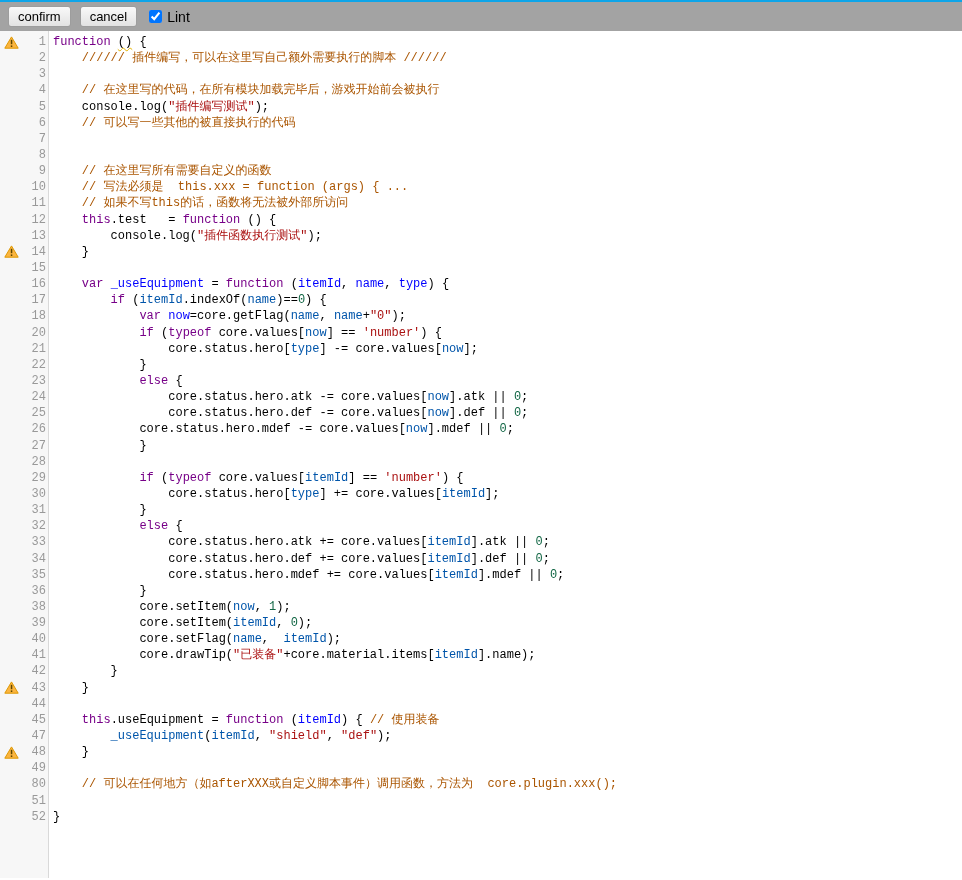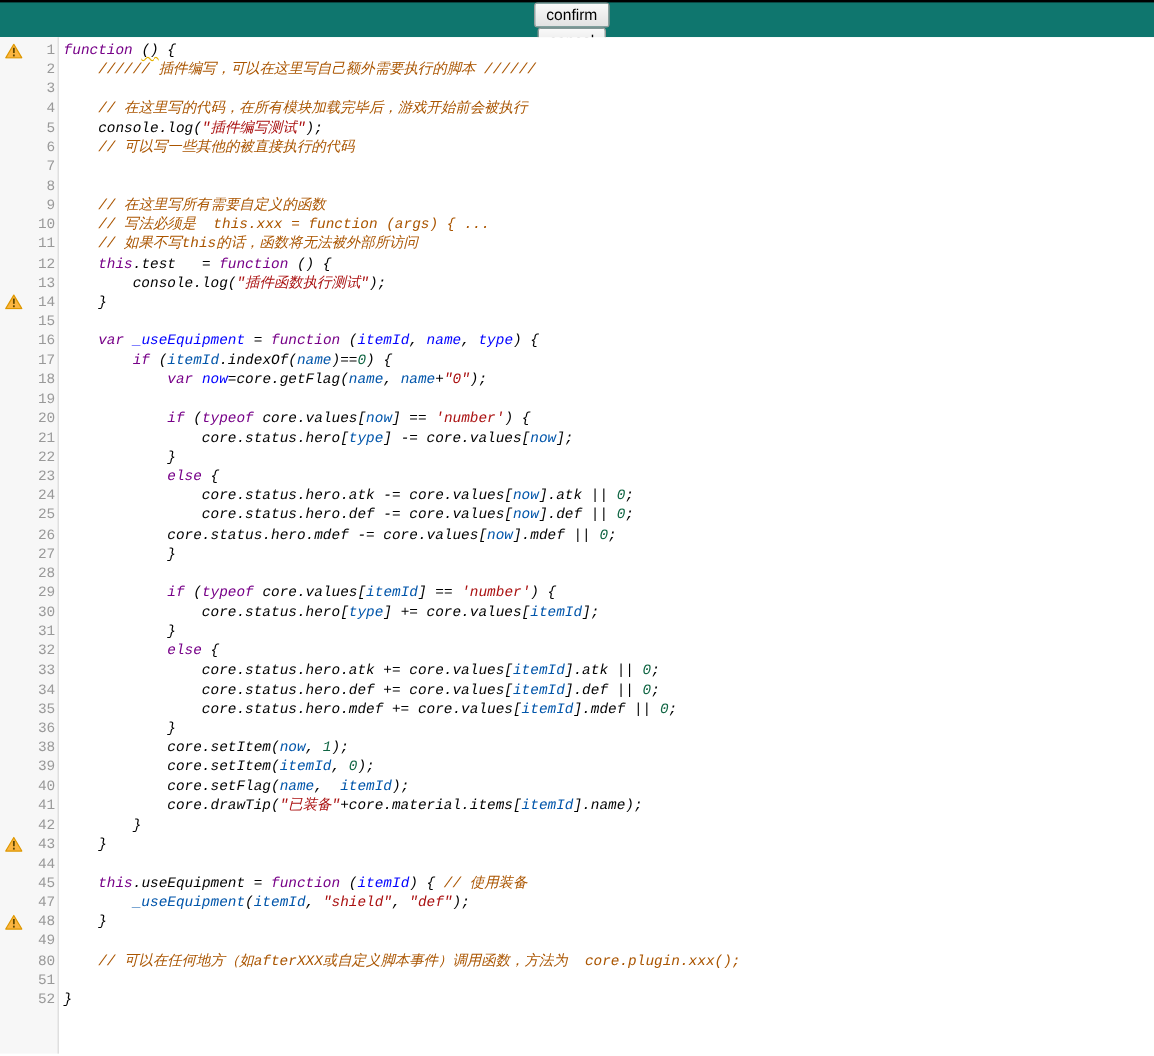--- a/index.html
+++ b/index.html
@@ -13,12 +13,11 @@
   
   .toolbar {
     height: 31px;
-    background: #0f766e;
-    border-top: 2px solid #000000;
+    background: #a3a3a3;
+    border-top: 2px solid #0ea5e9;
     display: flex;
     align-items: center;
     padding: 0 8px;
-    flex-direction: column;
   }
   .toolbar button {
     font: 13px "Liberation Sans", sans-serif;

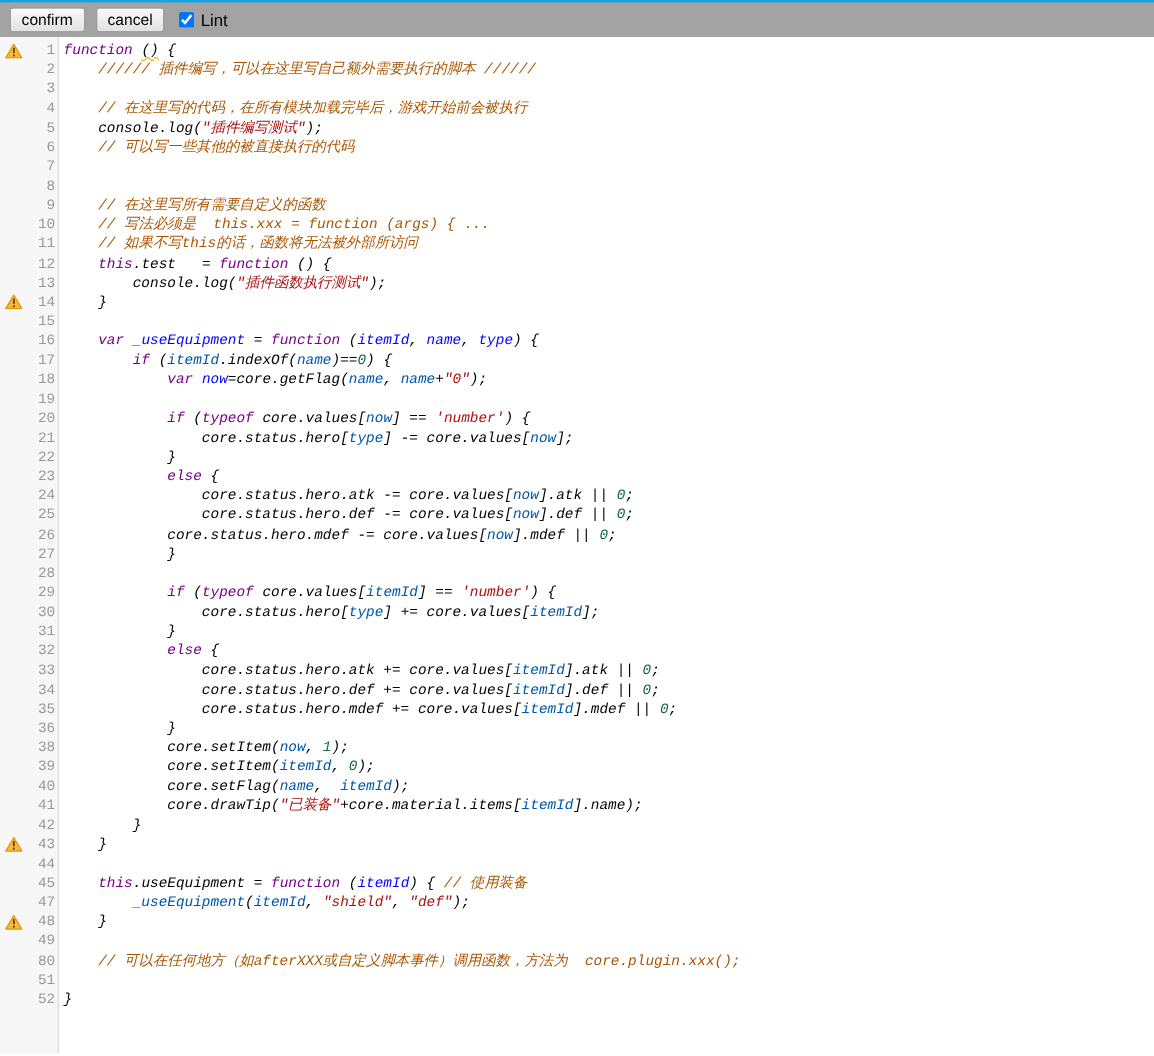--- a/index.html
+++ b/index.html
@@ -79,7 +79,6 @@
     padding-left: 7px;
     white-space: pre;
     color: #000;
-    font-style: italic;
   }
 
   

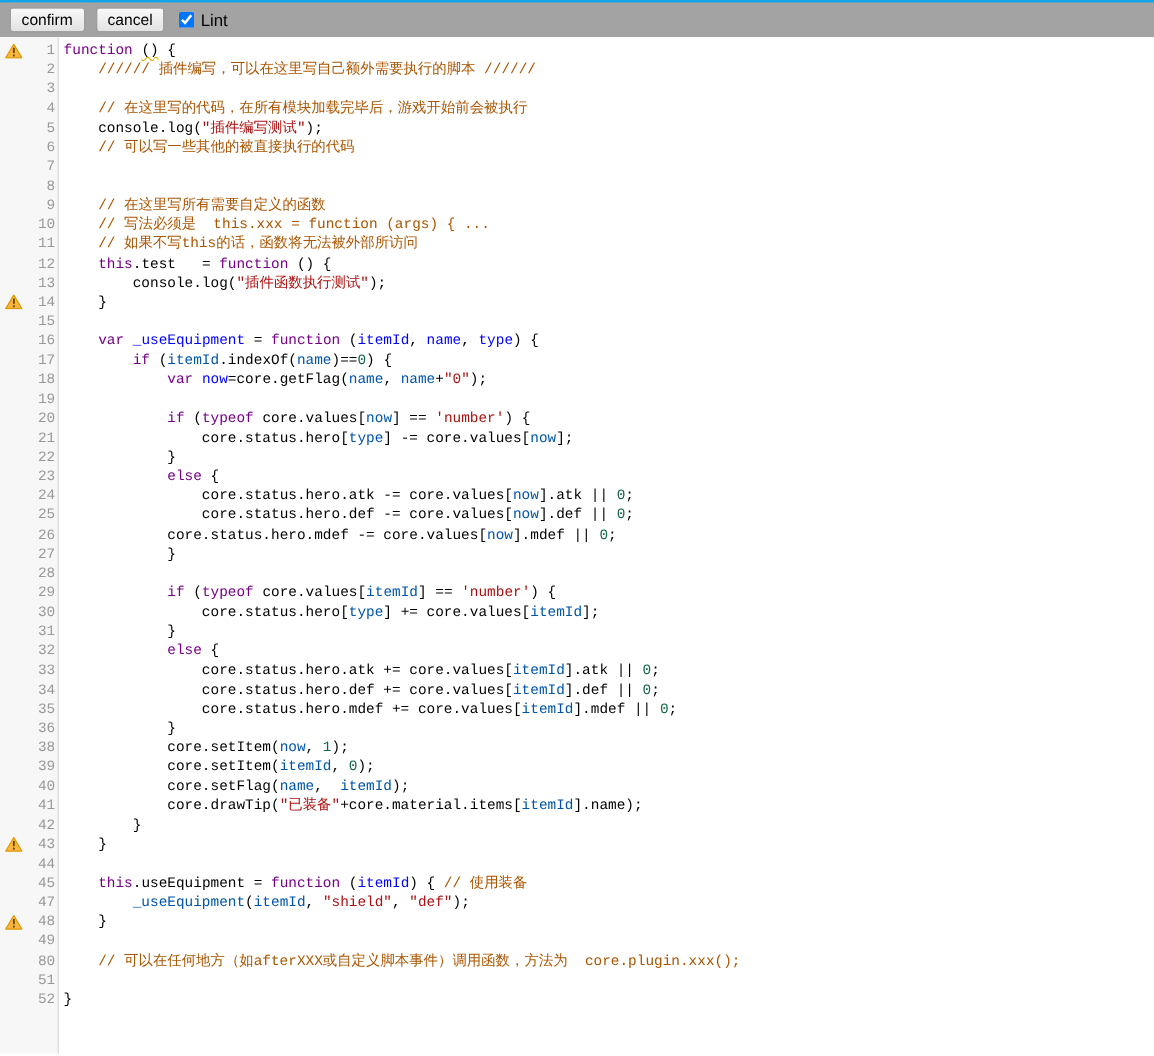--- a/index.html
+++ b/index.html
@@ -218,11 +218,6 @@
         </div>
         <div class="row">
           <span class="cell-marker"></span>
-          <span class="cell-num">19</span>
-          <span class="cell-code"></span>
-        </div>
-        <div class="row">
-          <span class="cell-marker"></span>
           <span class="cell-num">20</span>
           <span class="cell-code"><span class="tk-pl">            </span><span class="tk-kw">if</span><span class="tk-pl"> (</span><span class="tk-kw">typeof</span><span class="tk-pl"> core.values[</span><span class="tk-v2">now</span><span class="tk-pl">] == </span><span class="tk-str">'number'</span><span class="tk-pl">) {</span></span>
         </div>

